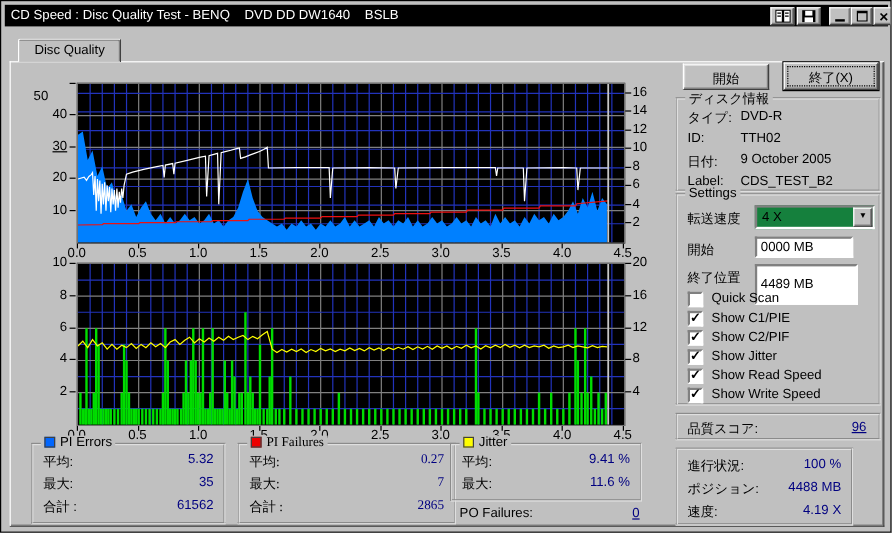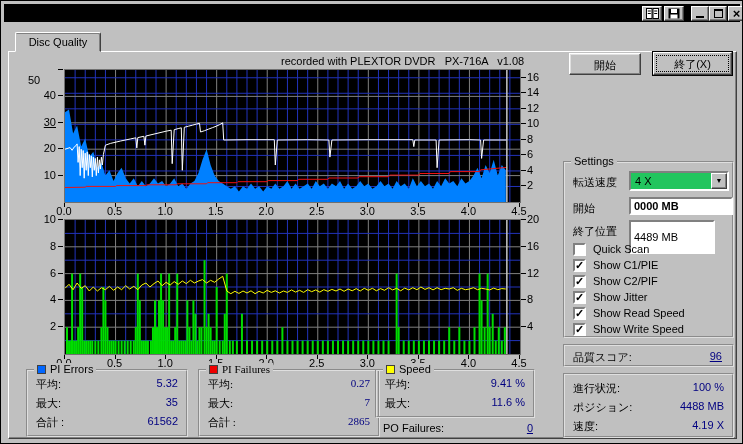--- a/index.html
+++ b/index.html
@@ -66,6 +66,7 @@
 <div class="win">
 
   <div class="titlebar">
+    <div class="title-text">CD Speed : Disc Quality Test - BENQ    DVD DD DW1640    BSLB</div>
     <div class="tb-btn" style="left:638px;width:20px;">
       <svg width="13" height="11" viewBox="0 0 13 11">
         <rect x="0.5" y="0.5" width="5.5" height="10" fill="#fff" stroke="#000"></rect>

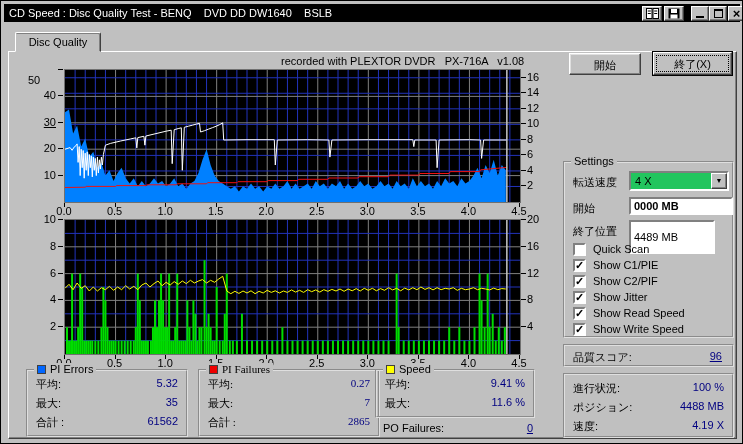--- a/index.html
+++ b/index.html
@@ -100,7 +100,6 @@
   </div>
   <div class="page"></div>
 
-  <div class="note" style="left:280px;top:54px;width:238px;text-align:right;">recorded with PLEXTOR DVDR   PX-716A   v1.08</div>
 
   <div class="btn" style="left:568px;top:52px;width:72px;height:22px;padding-top:4px;">
     <span class="btn-label">開始</span>

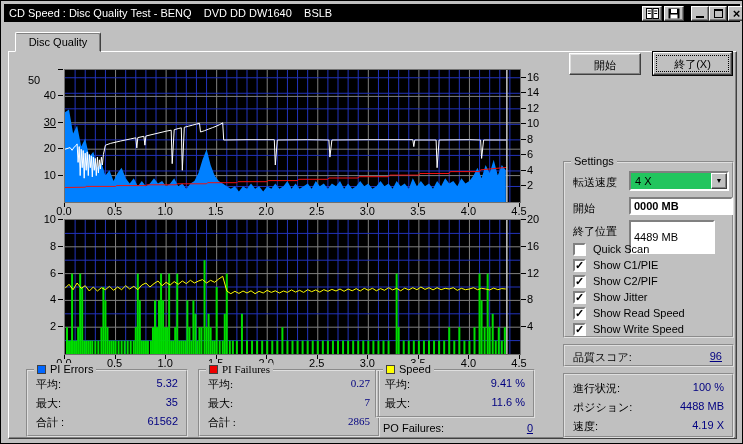--- a/index.html
+++ b/index.html
@@ -458,6 +458,25 @@
       <div class="dash" style="left: 518px; top: 354px; width: 1px; height: 4px;"></div>
     </div>
 
+  <div class="gbox" style="left:562px;top:80px;width:171px;height:79px;">
+    <div class="gbox-title">ディスク情報</div>
+    <div class="row-line" style="top:8px;">
+        <span class="row-label">タイプ:</span>
+        <span class="row-label" style="left:44px;">DVD-R</span>
+      </div>
+    <div class="row-line" style="top:26px;">
+        <span class="row-label">ID:</span>
+        <span class="row-label" style="left:44px;">TTH02</span>
+      </div>
+    <div class="row-line" style="top:44px;">
+        <span class="row-label">日付:</span>
+        <span class="row-label" style="left:44px;">9 October 2005</span>
+      </div>
+    <div class="row-line" style="top:62px;">
+        <span class="row-label">Label:</span>
+        <span class="row-label" style="left:44px;">CDS_TEST_B2</span>
+      </div>
+  </div>
 
   <div class="gbox" style="left:562px;top:160px;width:171px;height:177px;">
     <div class="gbox-title">Settings</div>

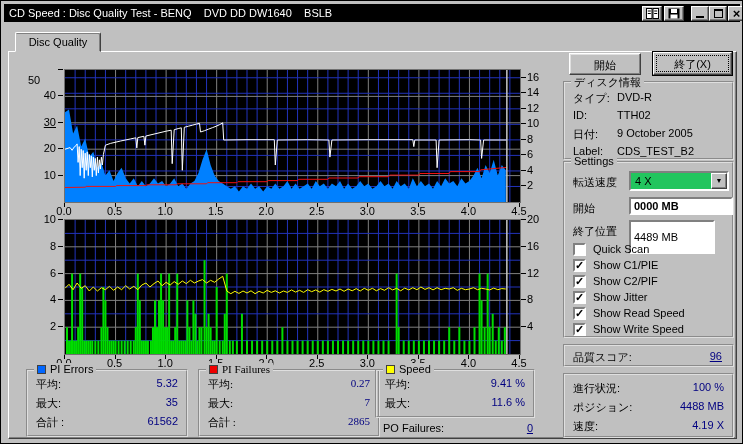--- a/index.html
+++ b/index.html
@@ -43,7 +43,7 @@
   .field{position:absolute;background:#fff;border:2px solid;border-color:#808080 #fff #fff #808080;
     padding:1px 3px;font-family:"Liberation Sans",sans-serif;font-size:11px;color:#000;}
   input.field{outline:none;}
-  .combo{position:absolute;background:#22c55e;border:2px solid;border-color:#808080 #fff #fff #808080;}
+  .combo{position:absolute;background:#15803d;border:2px solid;border-color:#808080 #fff #fff #808080;}
   .combo-text{position:absolute;left:4px;top:2px;}
   .combo-btn{position:absolute;right:0;top:0;bottom:0;width:16px;background:#c0c0c0;
     border:1px solid;border-color:#fff #404040 #404040 #fff;box-shadow:inset -1px -1px 0 #808080;

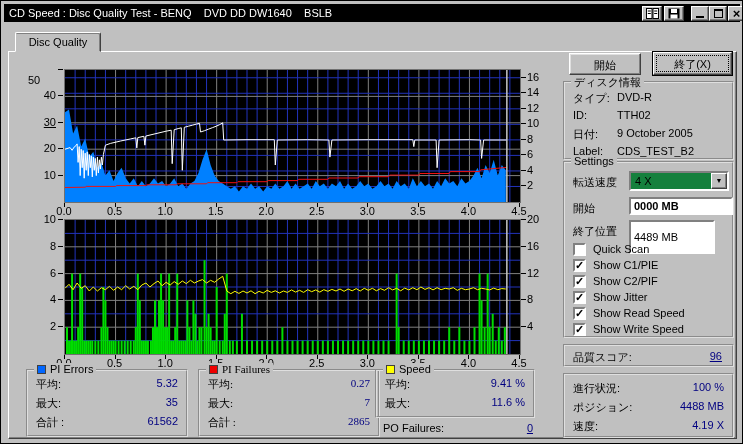--- a/index.html
+++ b/index.html
@@ -488,7 +488,7 @@
     </div>
 
     <div class="row-label" style="position:absolute;left:8px;top:38px;">開始</div>
-    <input class="field" style="left: 64px; top: 34px; width: 104px; height: 18px; font-weight: bold;" value="0000 MB">
+    <input class="field" style="left: 64px; top: 34px; width: 82px; height: 18px;" value="0000 MB">
 
     <div class="row-label" style="position:absolute;left:8px;top:61px;">終了位置</div>
     <input class="field" style="left: 64px; top: 57px; width: 86px; height: 34px;" value="4489 MB">

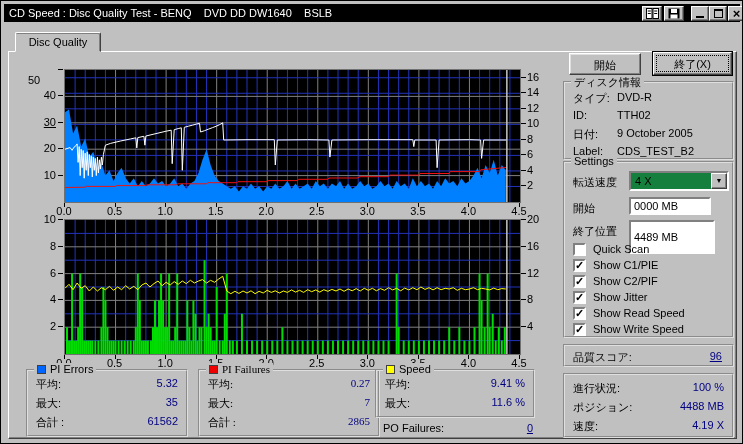--- a/index.html
+++ b/index.html
@@ -572,7 +572,7 @@
   </div>
 
   <div class="gbox" style="left:374px;top:368px;width:160px;height:49px;">
-    <div class="gbox-title"><span class="legend-sq" style="background: rgb(255, 255, 0);"></span><span>Speed</span></div>
+    <div class="gbox-title"><span class="legend-sq" style="background: rgb(255, 255, 0);"></span><span>Jitter</span></div>
     <div class="row-line" style="top:6px;">
         <span class="row-label">平均:</span>
         <span class="row-value">9.41 %</span>

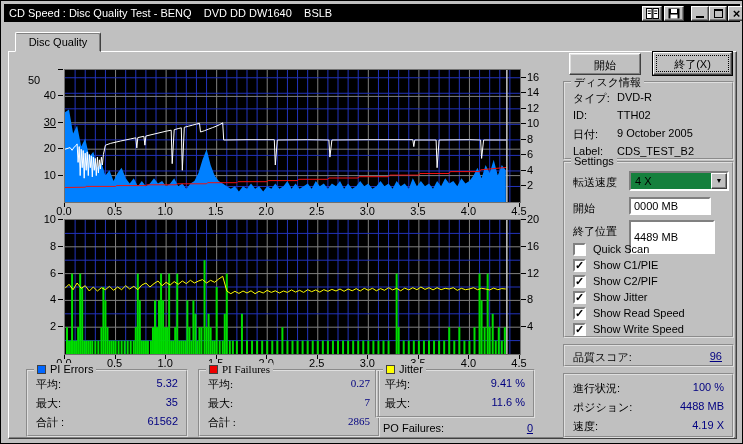--- a/index.html
+++ b/index.html
@@ -524,7 +524,7 @@
     <span class="val-navy" style="position:absolute;right:10px;top:4px;">96</span>
   </div>
 
-  <div class="etched" style="left:562px;top:372px;width:171px;height:65px;">
+  <div class="etched" style="left:562px;top:372px;width:148px;height:65px;">
     <div class="row-line" style="top:6px;">
         <span class="row-label">進行状況:</span>
         <span class="row-value">100 %</span>

